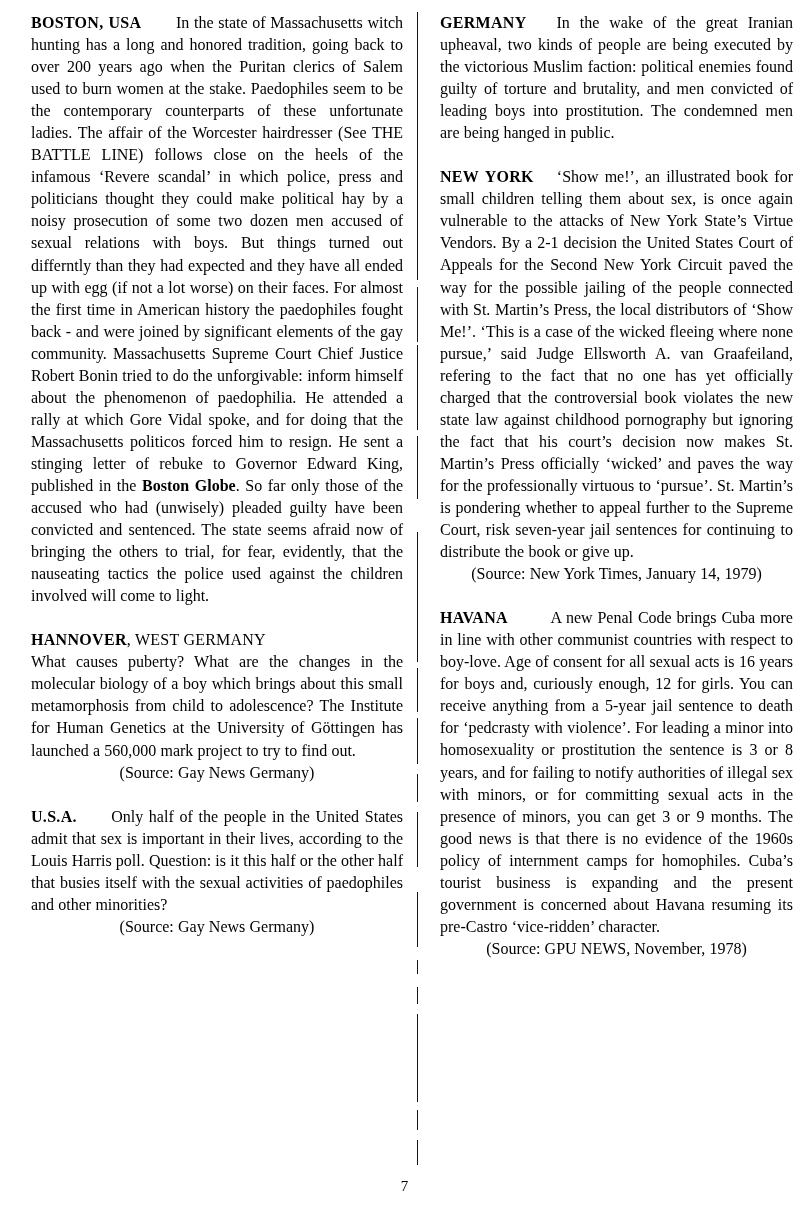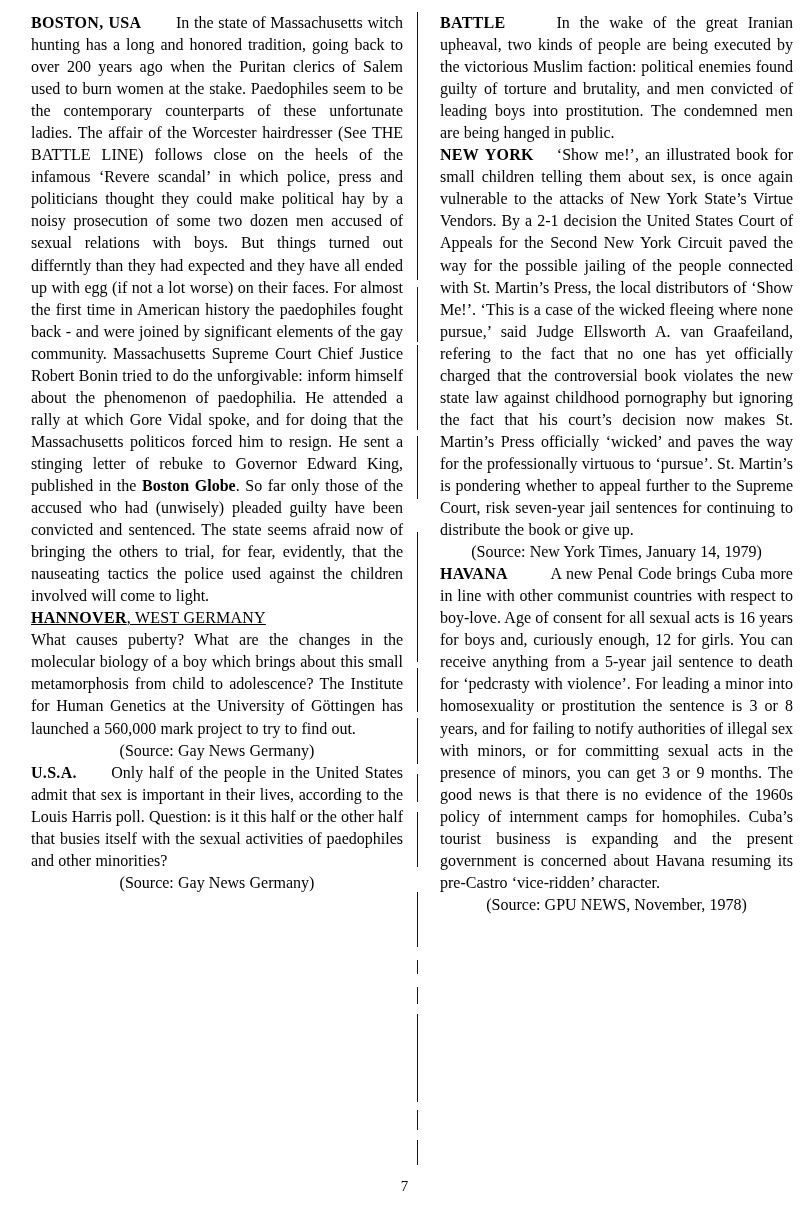--- a/index.html
+++ b/index.html
@@ -147,7 +147,7 @@
 
   <div class="column right">
 
-    <p class="article"><span class="dateline">BATTLE</span><span class="gap">	 </span><span>In the wake of the great Iranian upheaval, two kinds of people are being executed by the victorious Muslim faction: political enemies found guilty of torture and brutality, and men convicted of leading boys into prostitution. The condemned men are being hanged in public.</span></p>
+    <p class="article"><span class="dateline">GERMANY</span><span class="gap">	 </span><span>In the wake of the great Iranian upheaval, two kinds of people are being executed by the victorious Muslim faction: political enemies found guilty of torture and brutality, and men convicted of leading boys into prostitution. The condemned men are being hanged in public.</span></p>
 
     <p class="article"><span class="dateline">NEW YORK</span><span class="gap">	  </span><span>‘Show me!’, an illustrated book for small children telling them about sex, is once again vulnerable to the attacks of New York State’s Virtue Vendors. By a 2-1 decision the United States Court of Appeals for the Second New York Circuit paved the way for the possible jailing of the people connected with St. Martin’s Press, the local distributors of ‘Show Me!’. ‘This is a case of the wicked fleeing where none pursue,’ said Judge Ellsworth A. van Graafeiland, refering to the fact that no one has yet officially charged that the controversial book violates the new state law against childhood pornography but ignoring the fact that his court’s decision now makes St. Martin’s Press officially ‘wicked’ and paves the way for the professionally virtuous to ‘pursue’. St. Martin’s is pondering whether to appeal further to the Supreme Court, risk seven-year jail sentences for continuing to distribute the book or give up.</span><span class="source-line">(Source: New York Times, January 14, 1979)</span></p>
 

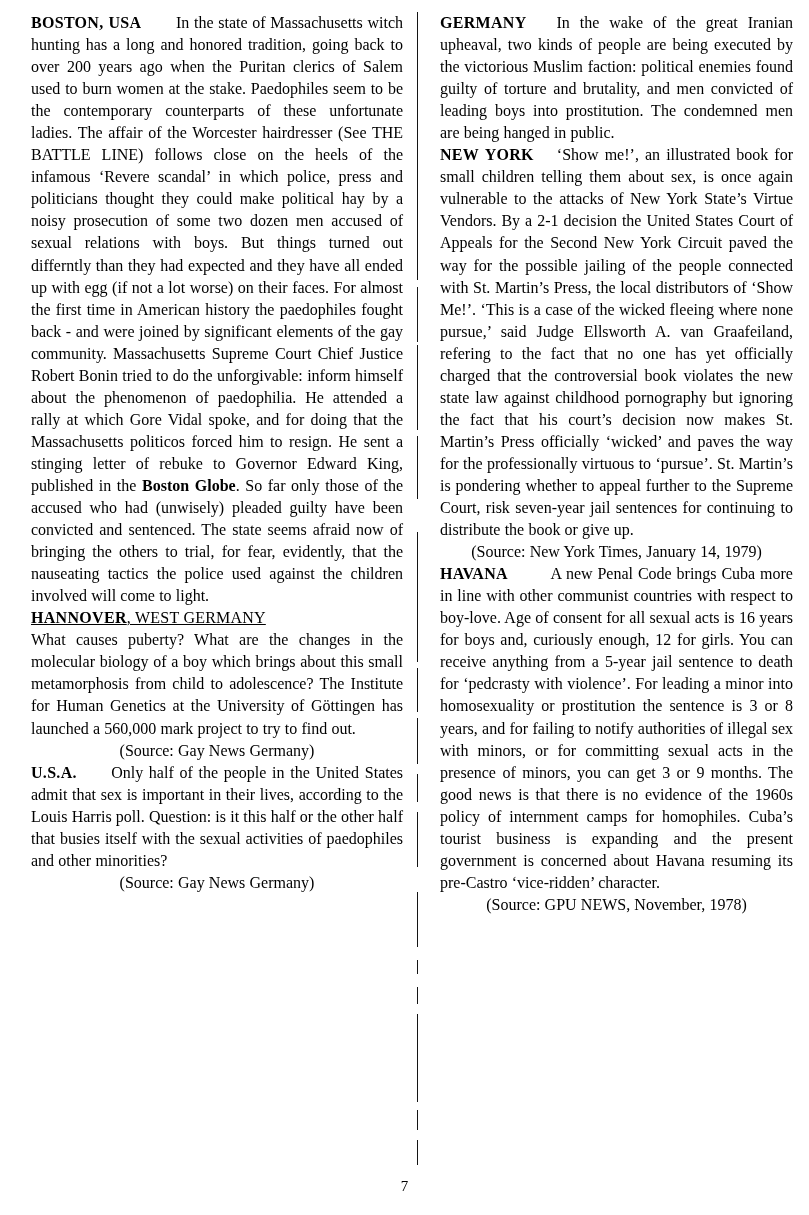--- a/index.html
+++ b/index.html
@@ -48,6 +48,7 @@
     text-indent: 0;
   }
   .article + .article {
+    margin-top: 22px;
   }
 
   .dateline {

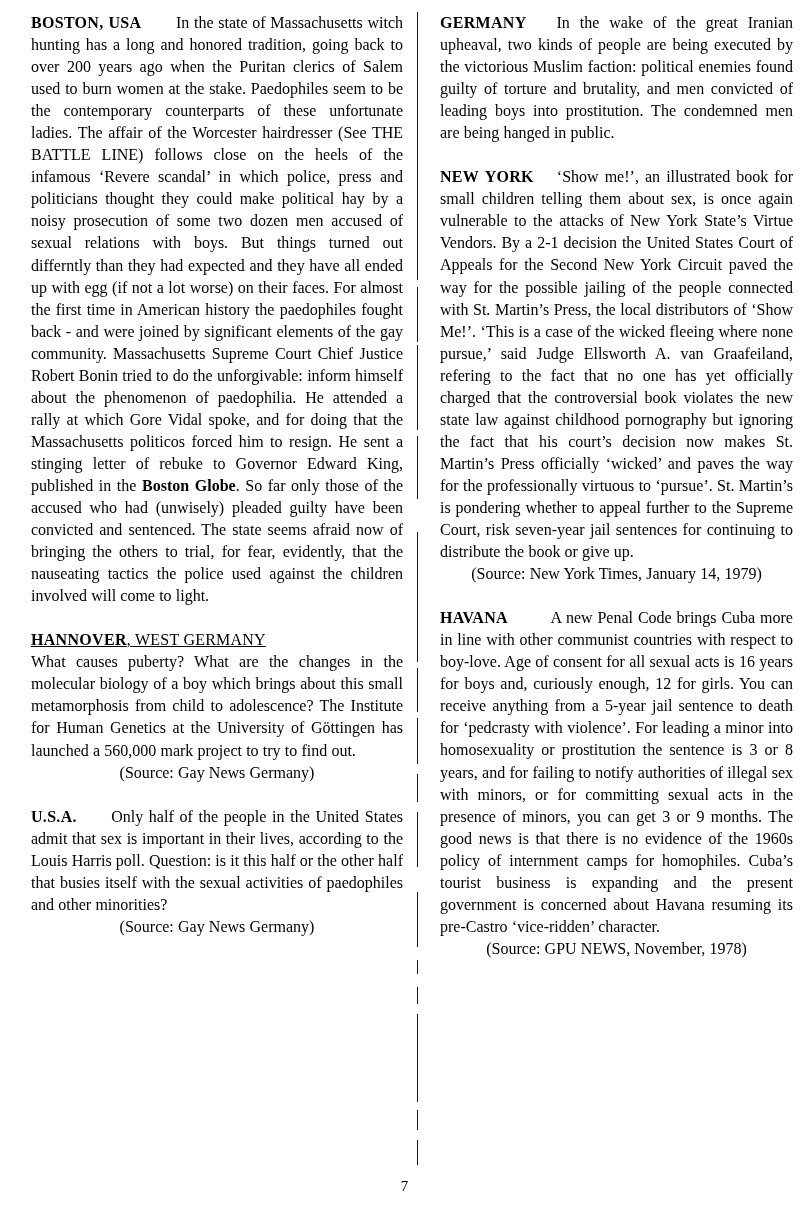--- a/index.html
+++ b/index.html
@@ -72,7 +72,6 @@
     display: block;
     text-align: left;
     margin: 0;
-    text-decoration: underline;
   }
 
   .source-line {

